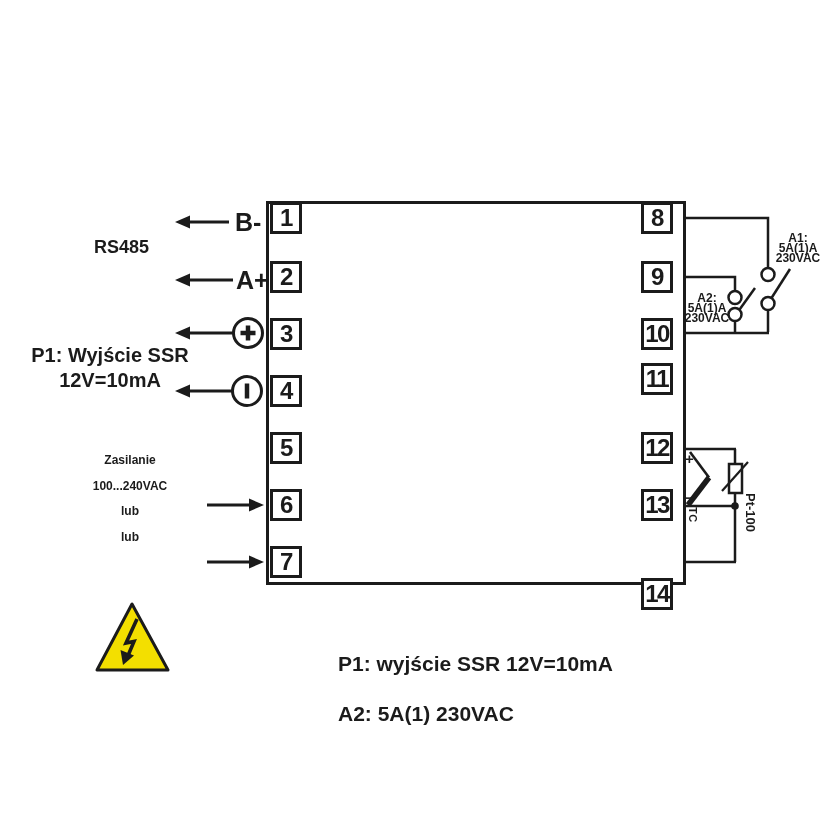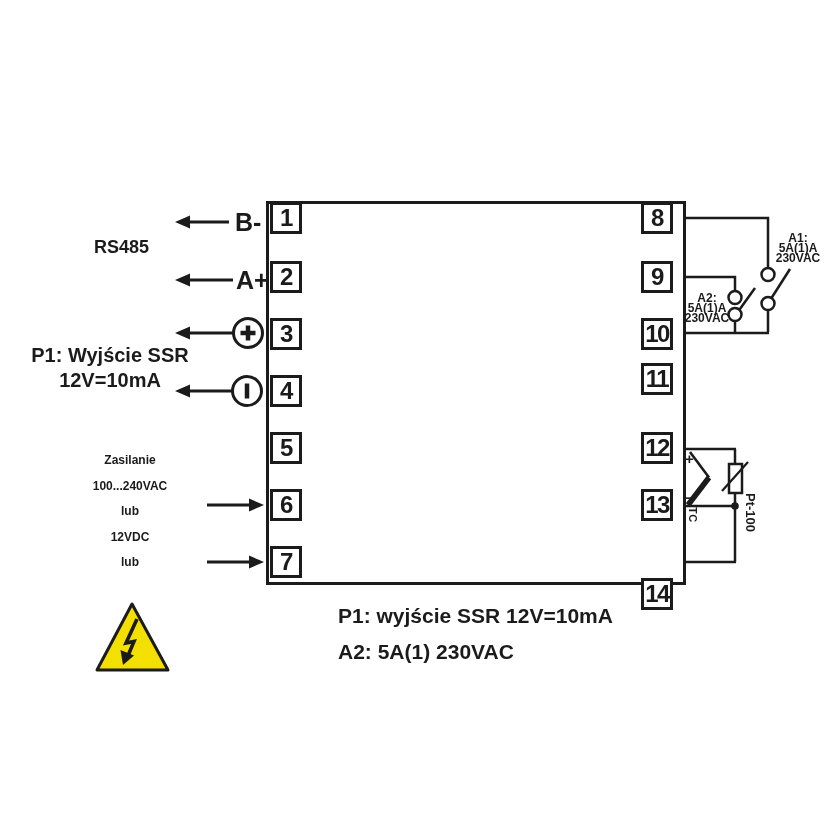--- a/index.html
+++ b/index.html
@@ -139,7 +139,6 @@
     <div>Zasilanie</div>
     <div>100...240VAC</div>
     <div>lub</div>
-    <div>12VDC</div>
     <div>lub</div>
   </div>
 

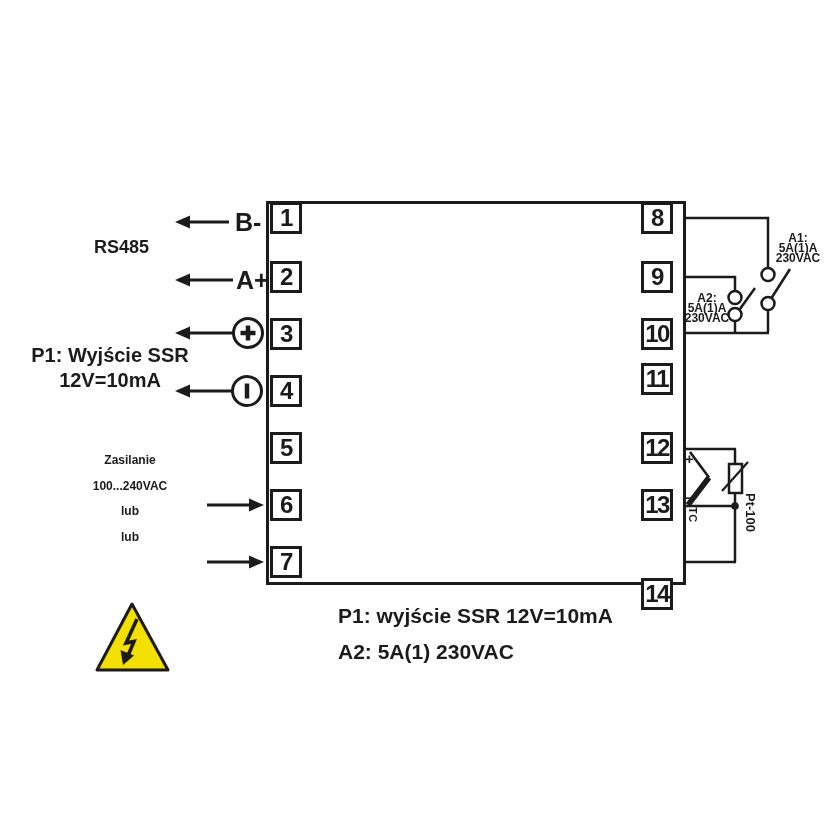--- a/index.html
+++ b/index.html
@@ -31,7 +31,7 @@
   #lbl-tcminus { left:683px; top:489px; font-size:15px; }
   #lbl-tc      { left:699px; top:507px; font-size:11px; letter-spacing:0.5px; }
   #lbl-pt100   { left:758px; top:493px; font-size:13px; }
-  .note { position:absolute; left:338px; font-size:21px; white-space:nowrap; }
+  .note { position:absolute; left:338px; font-size:21px; white-space:nowrap;margin-top:48px; }
   #note-1 { top:604px; }
   #note-2 { top:629px; }
   #note-3 { top:640px; }

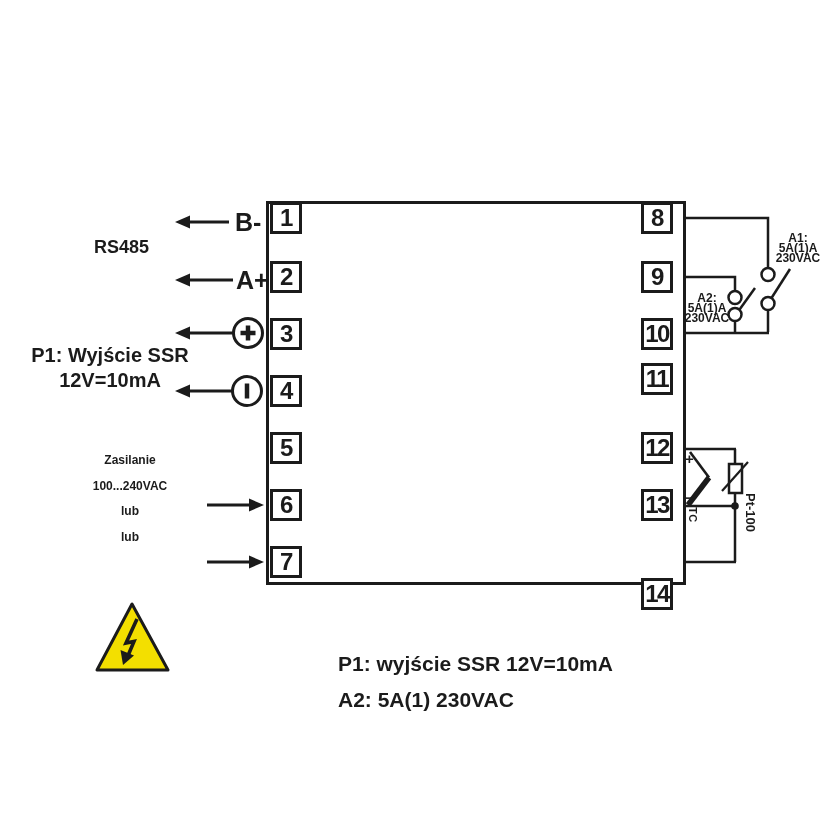--- a/index.html
+++ b/index.html
@@ -34,7 +34,7 @@
   .note { position:absolute; left:338px; font-size:21px; white-space:nowrap;margin-top:48px; }
   #note-1 { top:604px; }
   #note-2 { top:629px; }
-  #note-3 { top:640px; }
+  #note-3 { top:654px; }
 </style>
 </head>
 <body>

